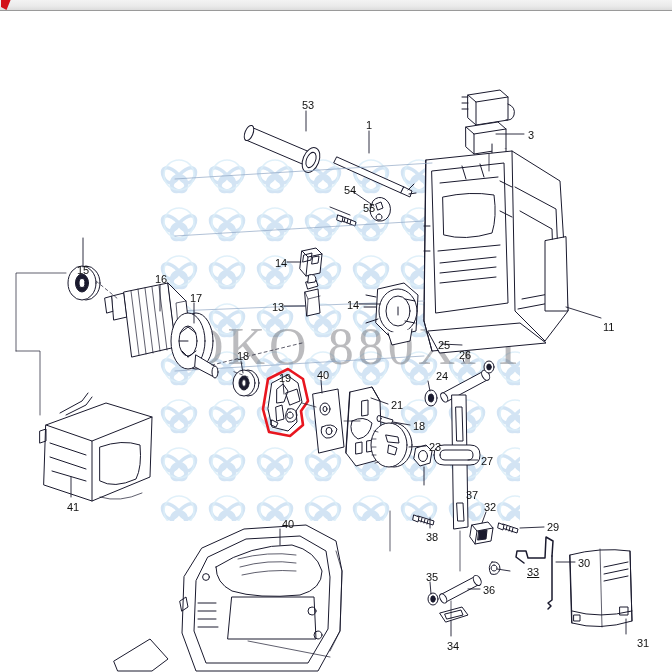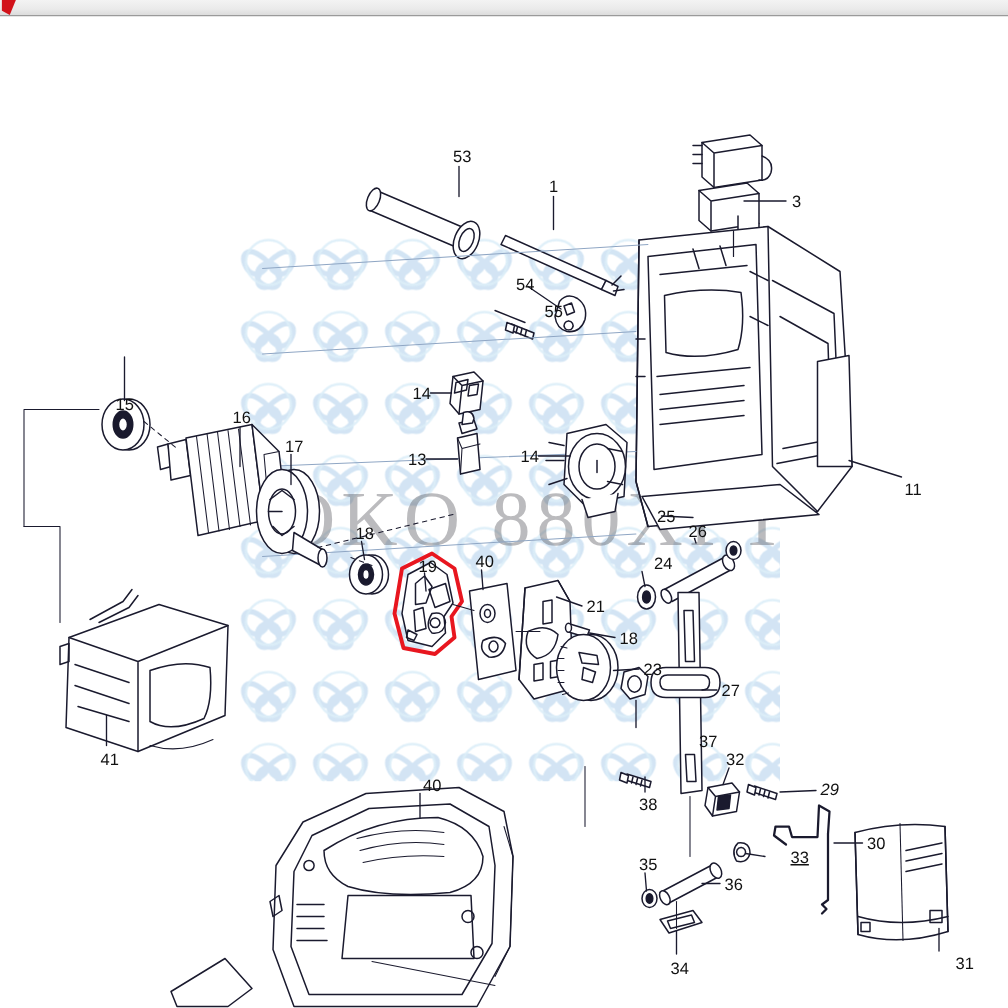--- a/index.html
+++ b/index.html
@@ -475,7 +475,7 @@
       <div class="label" style="left: 420px; top: 479px; margin-left: 46px;">37</div>
       <div class="label" style="left: 426px; top: 521px;">38</div>
       <div class="label" style="left: 484px; top: 491px;">32</div>
-      <div class="label" style="left: 547px; top: 511px; font-style: italic;">29</div>
+      <div class="label" style="left: 547px; top: 511px;">29</div>
       <div class="label" style="left: 578px; top: 547px;">30</div>
       <div class="label" style="left: 623px; top: 627px; margin-left: 14px;">31</div>
       <div class="label" style="left: 527px; top: 556px; text-decoration: underline;">33</div>

